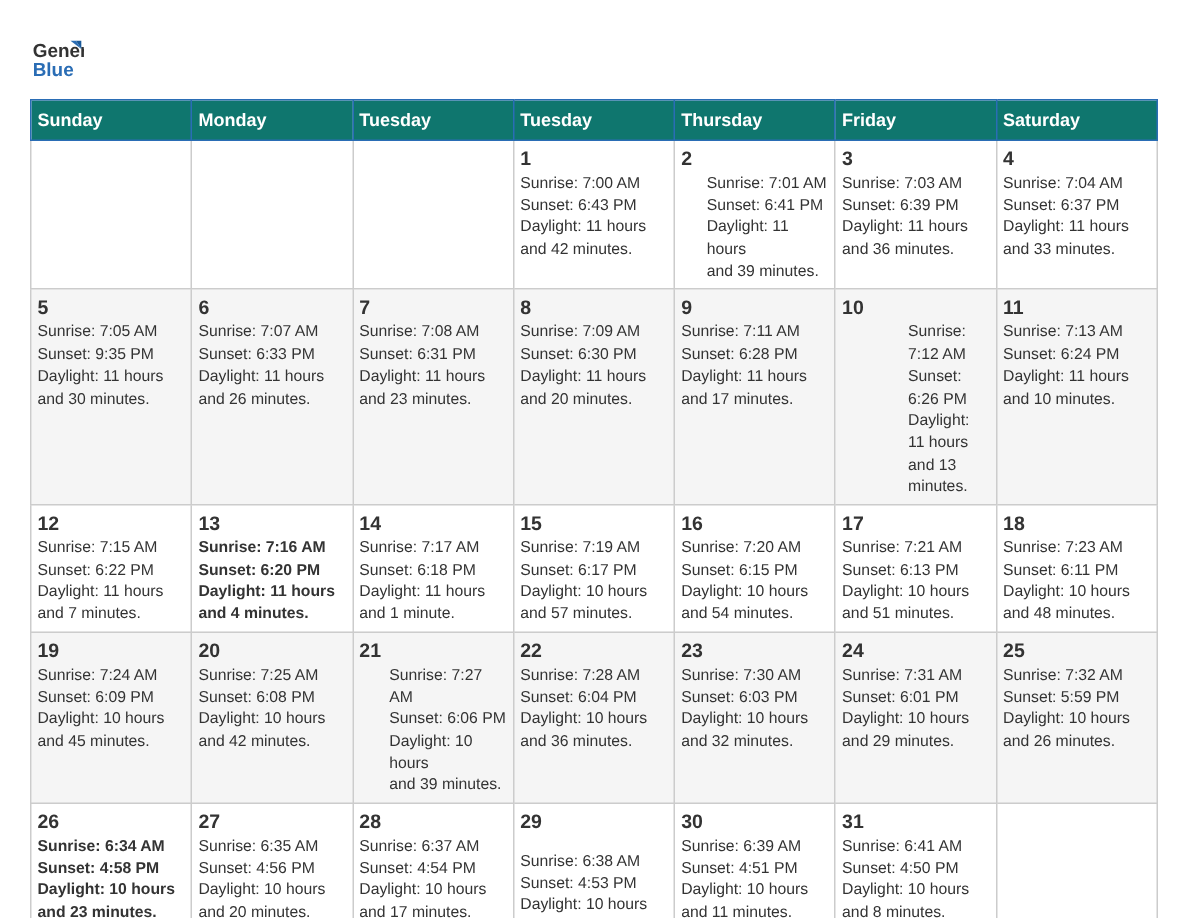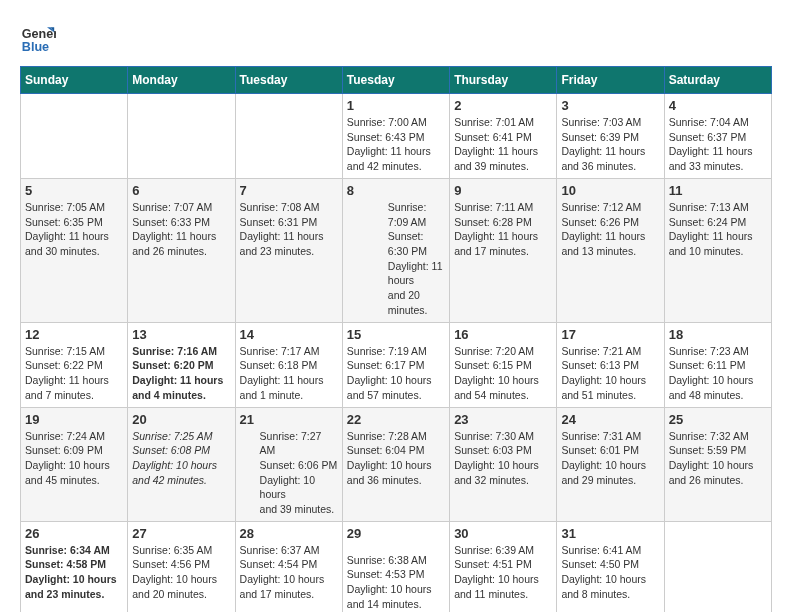--- a/index.html
+++ b/index.html
@@ -131,7 +131,7 @@
         </td>
         <td>
           <span class="day-num">2</span>
-          <div class="day-info" style="white-space: pre-line;">Sunrise: 7:01 AM
+          <div class="day-info" style="white-space: pre-line; margin-left: 17px;">Sunrise: 7:01 AM
 Sunset: 6:41 PM
 Daylight: 11 hours
 and 39 minutes.</div>

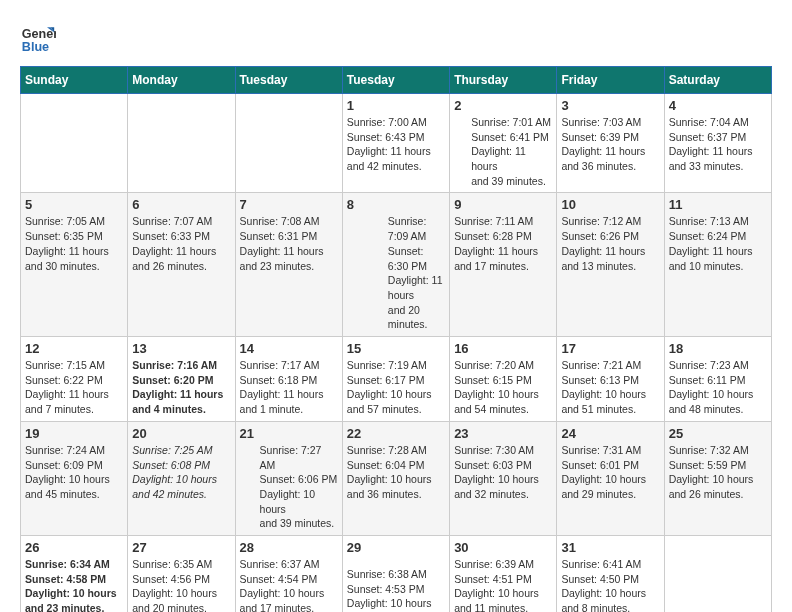--- a/index.html
+++ b/index.html
@@ -155,7 +155,7 @@
         <td>
           <span class="day-num">5</span>
           <div class="day-info" style="white-space: pre-line;">Sunrise: 7:05 AM
-Sunset: 6:35 PM
+Sunset: 9:35 PM
 Daylight: 11 hours
 and 30 minutes.</div>
         </td>

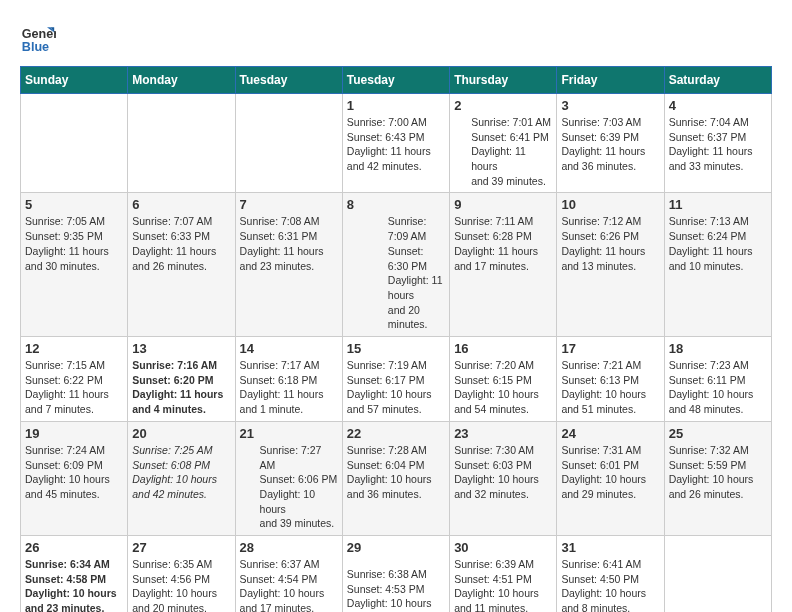--- a/index.html
+++ b/index.html
@@ -175,7 +175,7 @@
         </td>
         <td>
           <span class="day-num">8</span>
-          <div class="day-info" style="white-space: pre-line; margin-left: 41px;">Sunrise: 7:09 AM
+          <div class="day-info" style="white-space: pre-line;">Sunrise: 7:09 AM
 Sunset: 6:30 PM
 Daylight: 11 hours
 and 20 minutes.</div>

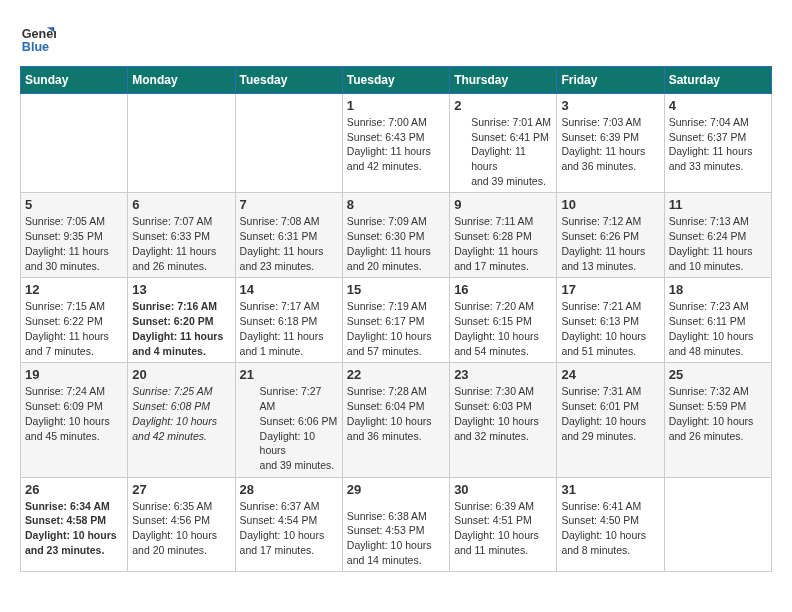--- a/index.html
+++ b/index.html
@@ -189,7 +189,7 @@
         </td>
         <td>
           <span class="day-num">10</span>
-          <div class="day-info" style="white-space: pre-line;">Sunrise: 7:12 AM
+          <div class="day-info" style="white-space: pre-line; margin-left: 44px;">Sunrise: 7:12 AM
 Sunset: 6:26 PM
 Daylight: 11 hours
 and 13 minutes.</div>

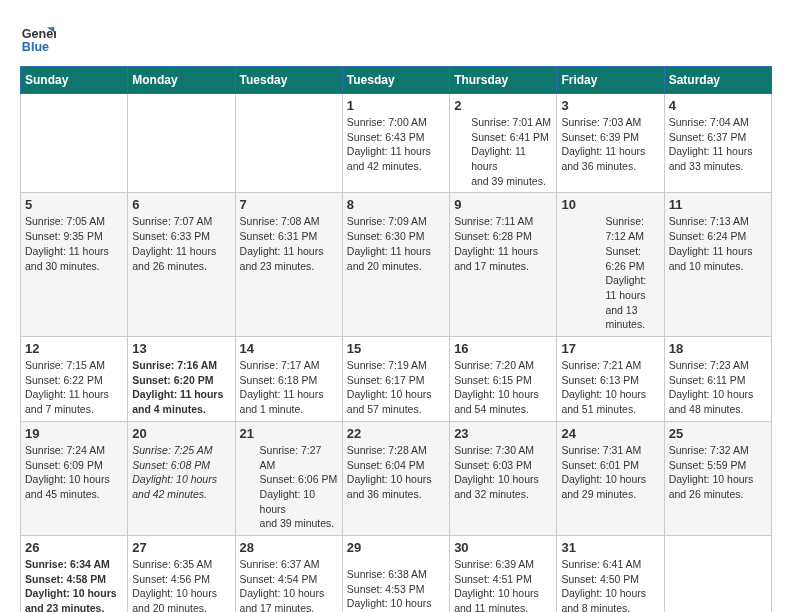--- a/index.html
+++ b/index.html
@@ -263,7 +263,7 @@
         </td>
         <td>
           <span class="day-num">20</span>
-          <div class="day-info" style="white-space: pre-line; font-style: italic;">Sunrise: 7:25 AM
+          <div class="day-info" style="white-space: pre-line;">Sunrise: 7:25 AM
 Sunset: 6:08 PM
 Daylight: 10 hours
 and 42 minutes.</div>

